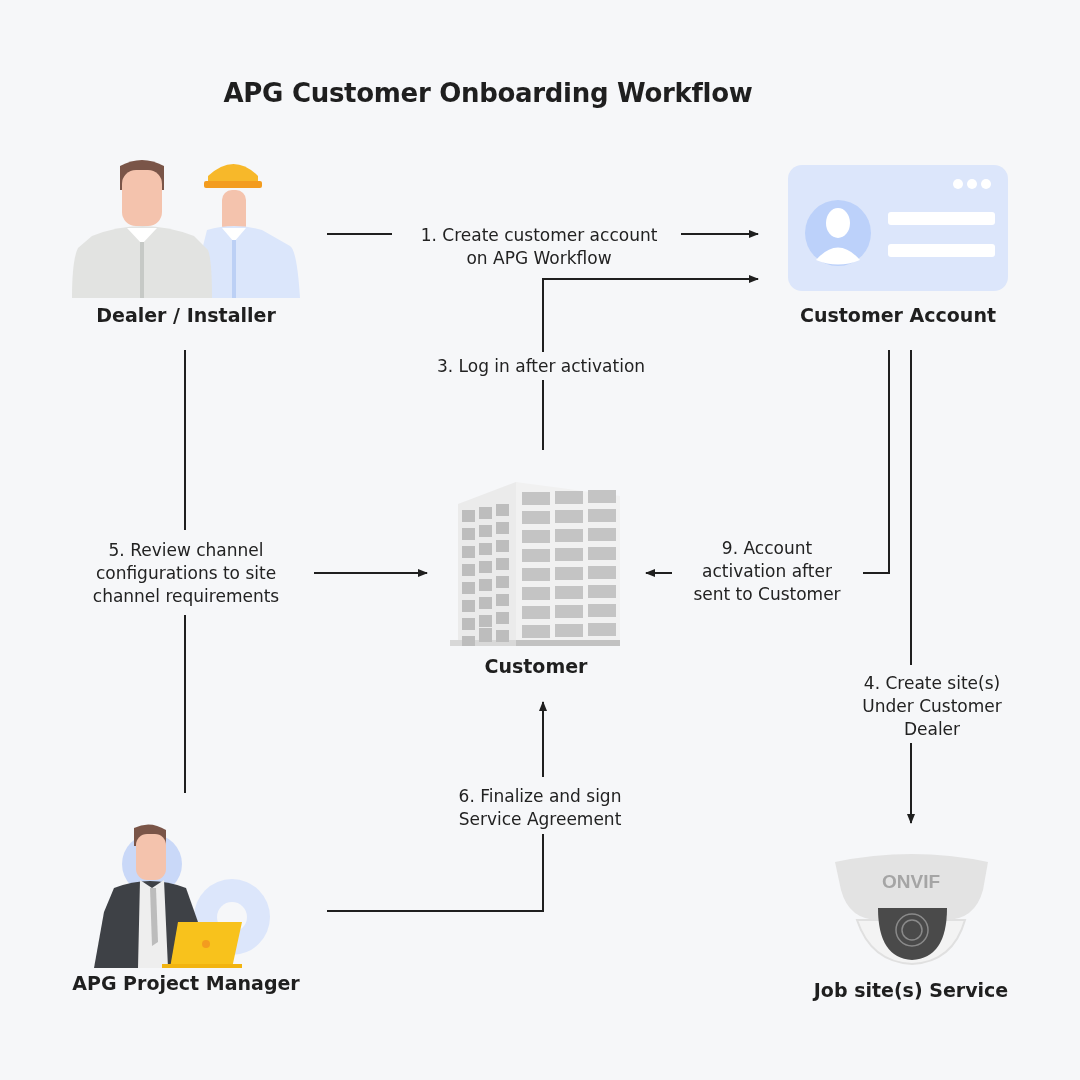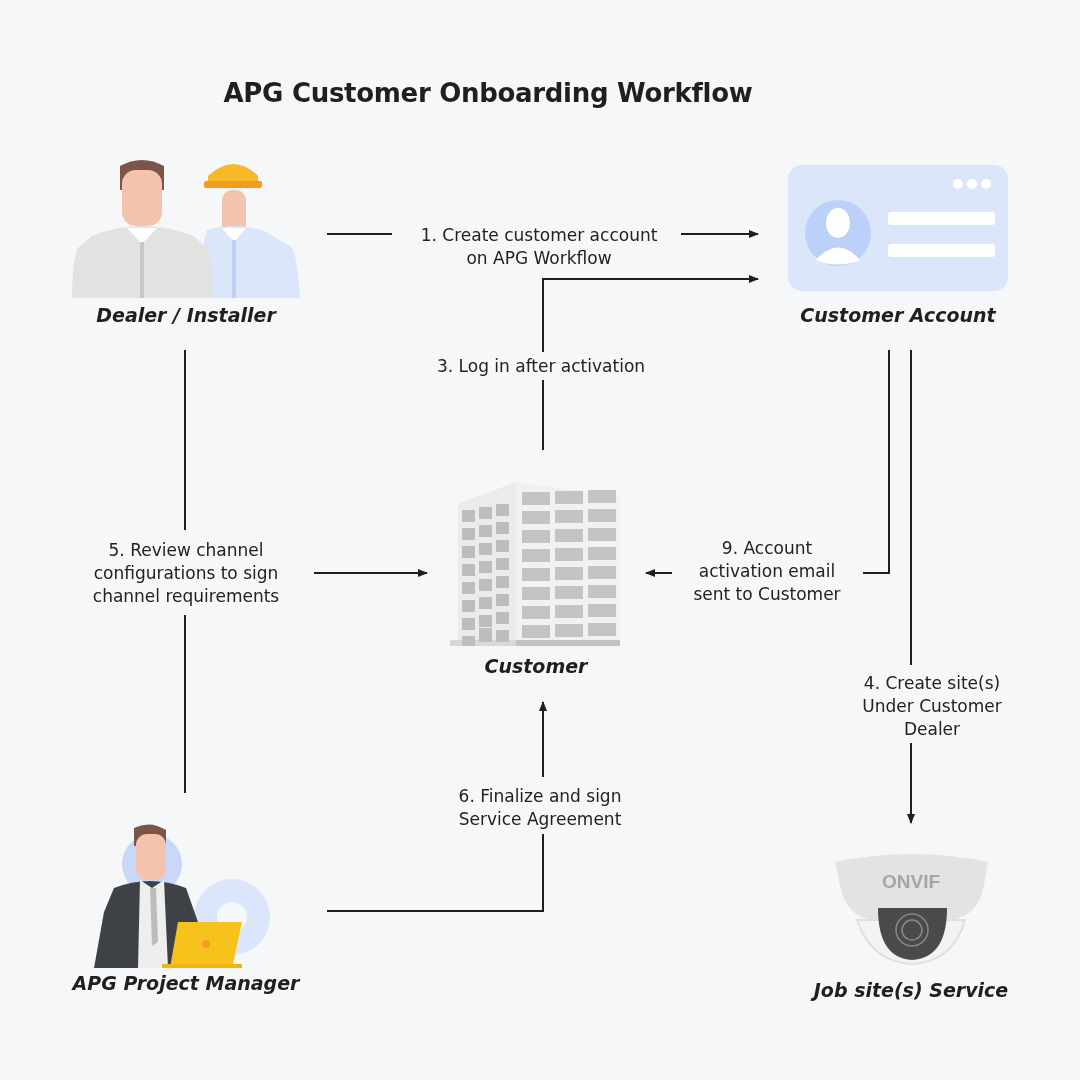--- a/index.html
+++ b/index.html
@@ -6,7 +6,7 @@
   body { width:1080px; height:1080px; background:#f6f7f9; position:relative; overflow:hidden;
          font-family:"DejaVu Sans","Liberation Sans",sans-serif; color:#222; }
   .title { position:absolute; left:0; width:976px; top:78px; text-align:center; font-size:26px; font-weight:bold; color:#1f1f1f; letter-spacing:-0.3px; }
-  .node-label { position:absolute; font-size:19px; font-weight:bold; text-align:left; color:#1f1f1f; white-space:nowrap; transform:translateX(-50%);font-style:italic; }
+  .node-label { position:absolute; font-size:19px; font-weight:bold; text-align:left; color:#1f1f1f; white-space:nowrap; transform:translateX(-50%); }
   .step { position:absolute; font-size:17px; text-align:center; color:#222; line-height:23px; white-space:nowrap; transform:translateX(-50%); }
   svg.lines { position:absolute; left:0; top:0; }
   .icon { position:absolute; }

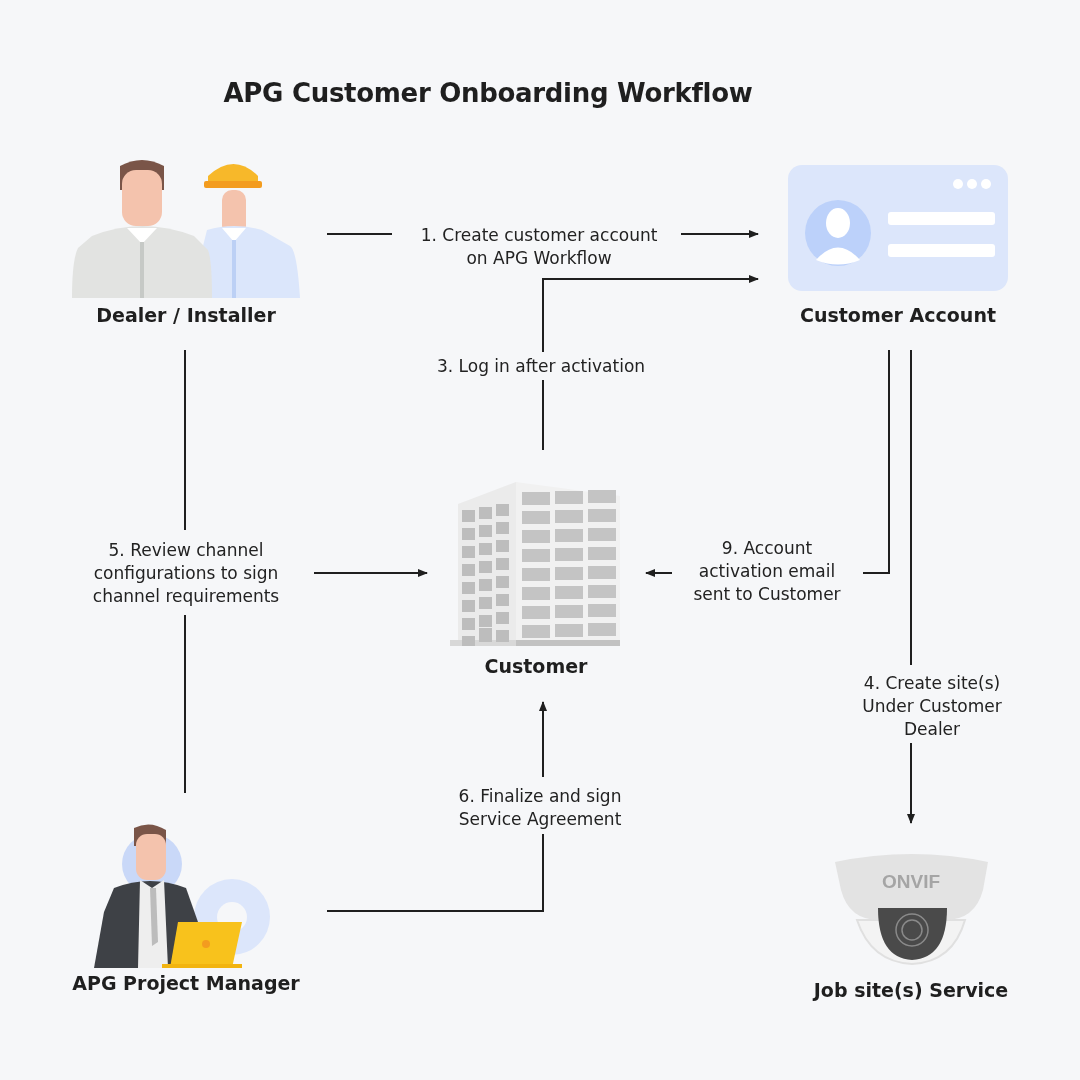--- a/index.html
+++ b/index.html
@@ -187,7 +187,7 @@
 </div>
 <div class="step" style="left:186px;top:539px">
   <div>5. Review channel</div>
-  <div>configurations to sign</div>
+  <div>configurations to site</div>
   <div>channel requirements</div>
 </div>
 <div class="step" style="left:540px;top:785px">

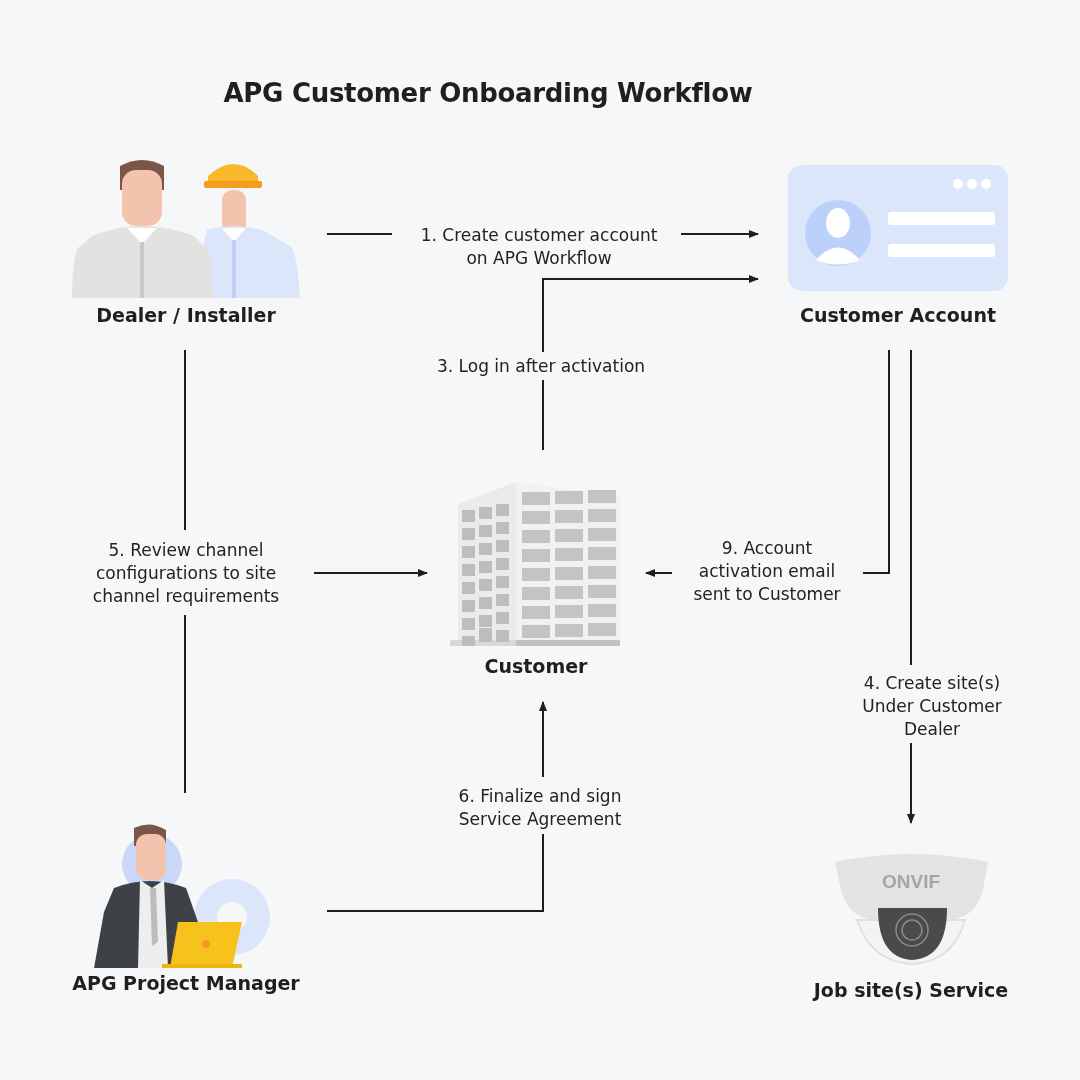--- a/index.html
+++ b/index.html
@@ -174,7 +174,7 @@
 </div>
 <div class="step" style="left:767px;top:537px">
   <div>9. Account</div>
-  <div>activation email</div>
+  <div>activation after</div>
   <div>sent to Customer</div>
 </div>
 <div class="step" style="left:541px;top:355px">

